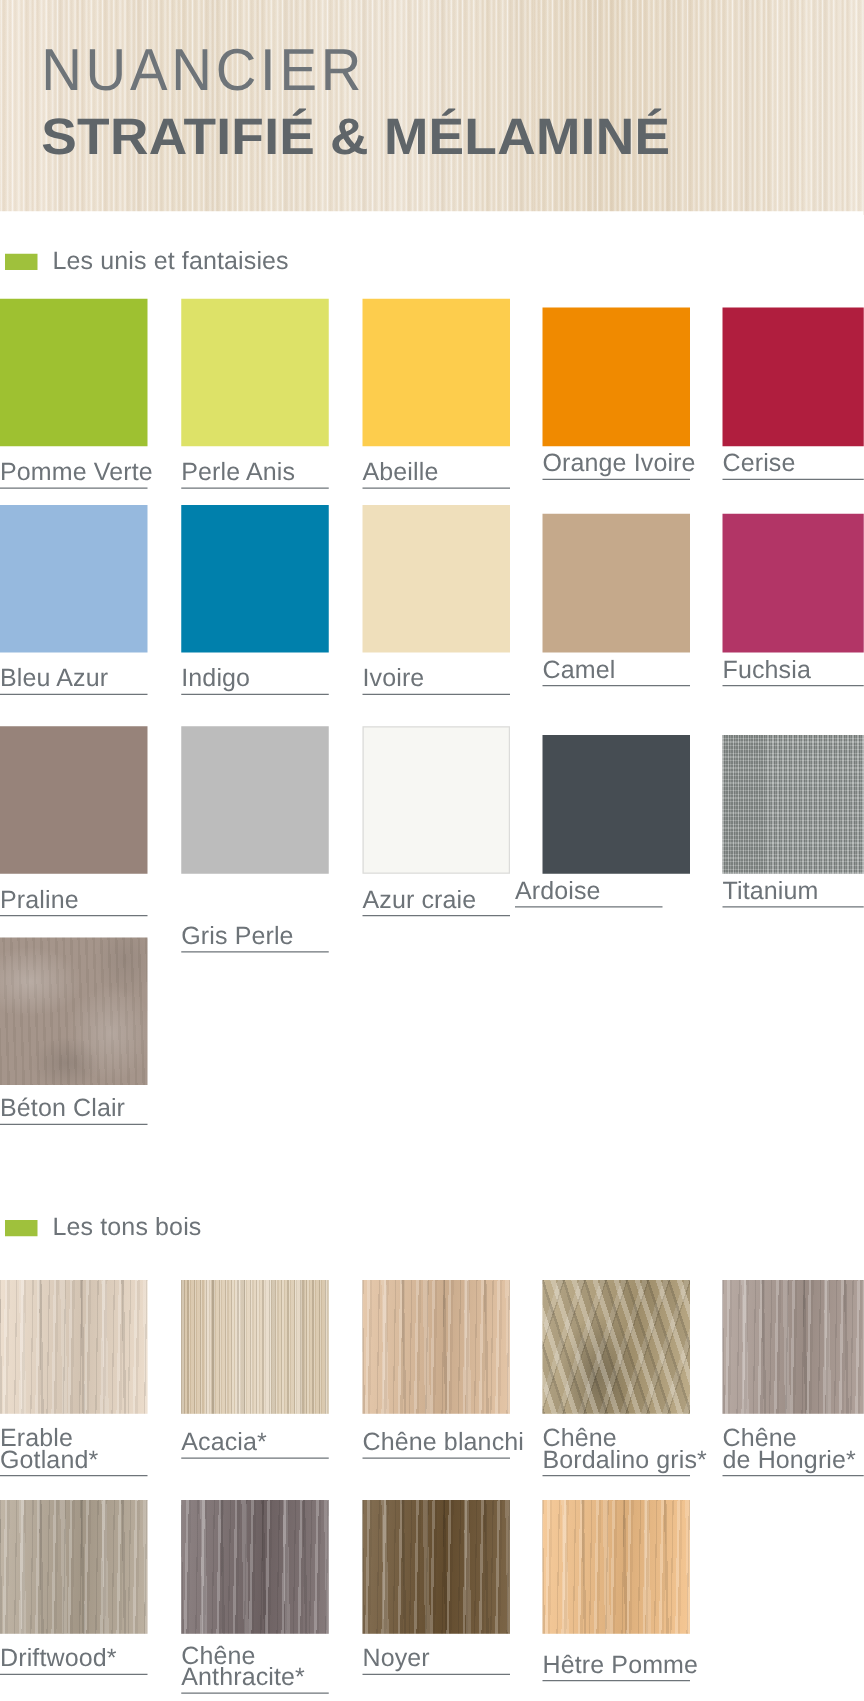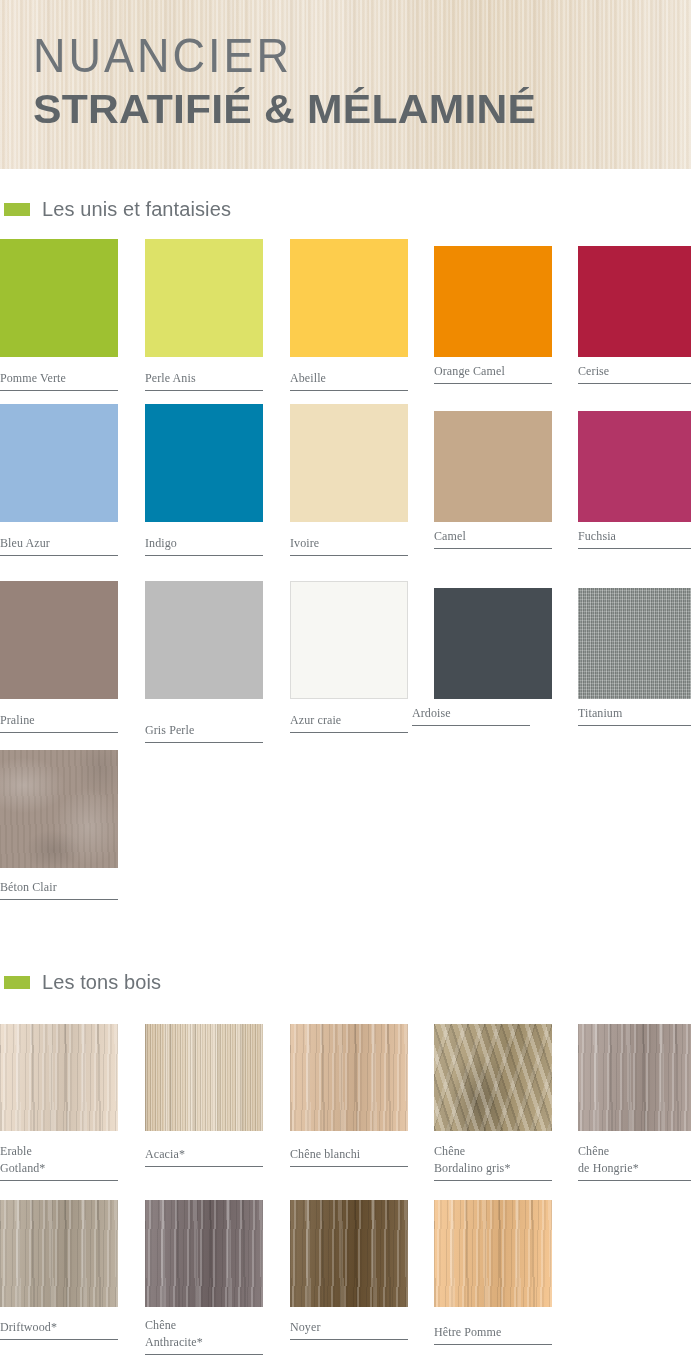--- a/index.html
+++ b/index.html
@@ -120,13 +120,12 @@
     border: 1px solid #dcdcda;
   }
   .swatch-label {
-    font-size: 12px;
+    font-size: 20px;
     line-height: 17px;
     color: #6d7378;
     padding-top: 4px;
     white-space: pre-line;
     letter-spacing: 0.1px;
-    font-family: Liberation Serif, serif;
   }
   .swatch-rule {
     width: 118px;

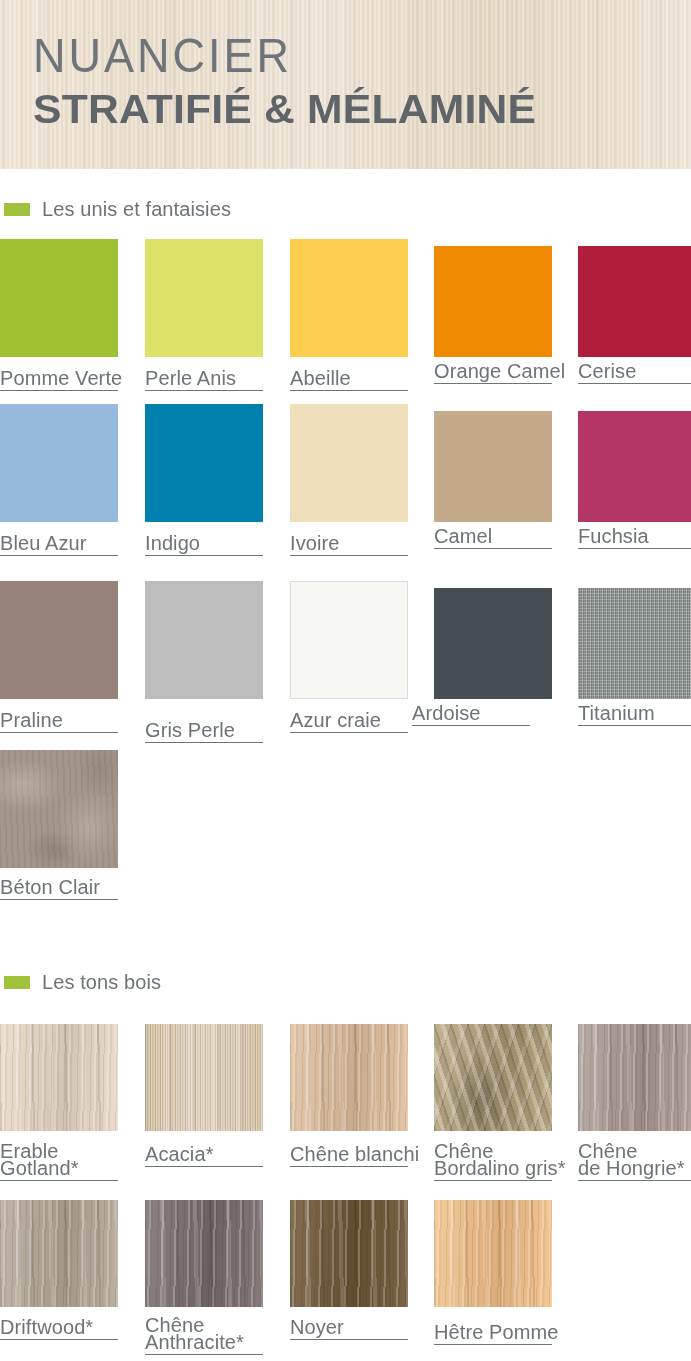--- a/index.html
+++ b/index.html
@@ -185,7 +185,7 @@
       <div class="swatch-chip tex" style="height: 111px; background-color: rgb(240, 138, 0); background-image: none;"></div>
     </div>
     <div class="swatch" style="left: 434px; top: 359px;">
-      <div class="swatch-label">Orange Camel</div>
+      <div class="swatch-label">Orange Ivoire</div>
       <div class="swatch-rule" style="background: rgb(110, 116, 121);"></div>
     </div>
     <div class="swatch" style="left: 578px; top: 246px;">

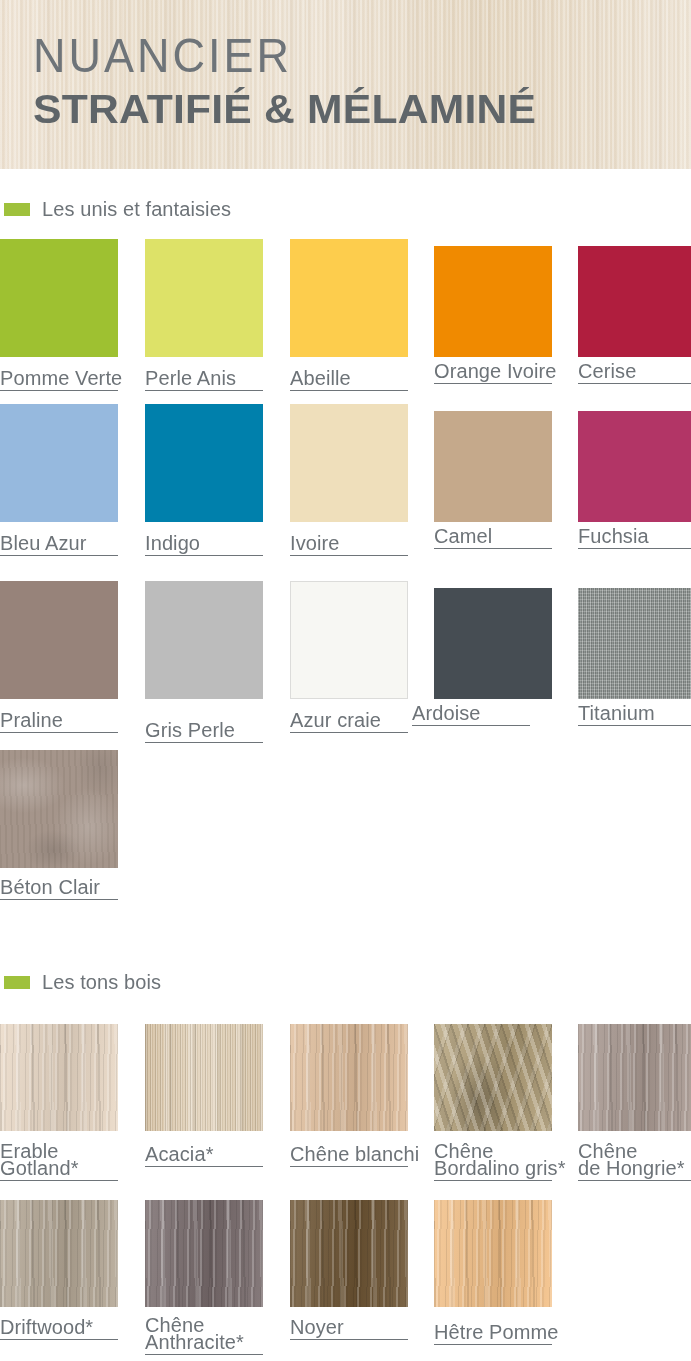--- a/index.html
+++ b/index.html
@@ -240,7 +240,7 @@
     <div class="swatch" style="left: 145px; top: 581px;">
       <div class="swatch-chip tex" style="height: 118px; background-color: rgb(188, 188, 188); background-image: none;"></div>
     </div>
-    <div class="swatch" style="left: 145px; top: 718px;">
+    <div class="swatch" style="left: 145px; top: 737px;">
       <div class="swatch-label">Gris Perle</div>
       <div class="swatch-rule" style="background: rgb(110, 116, 121);"></div>
     </div>

